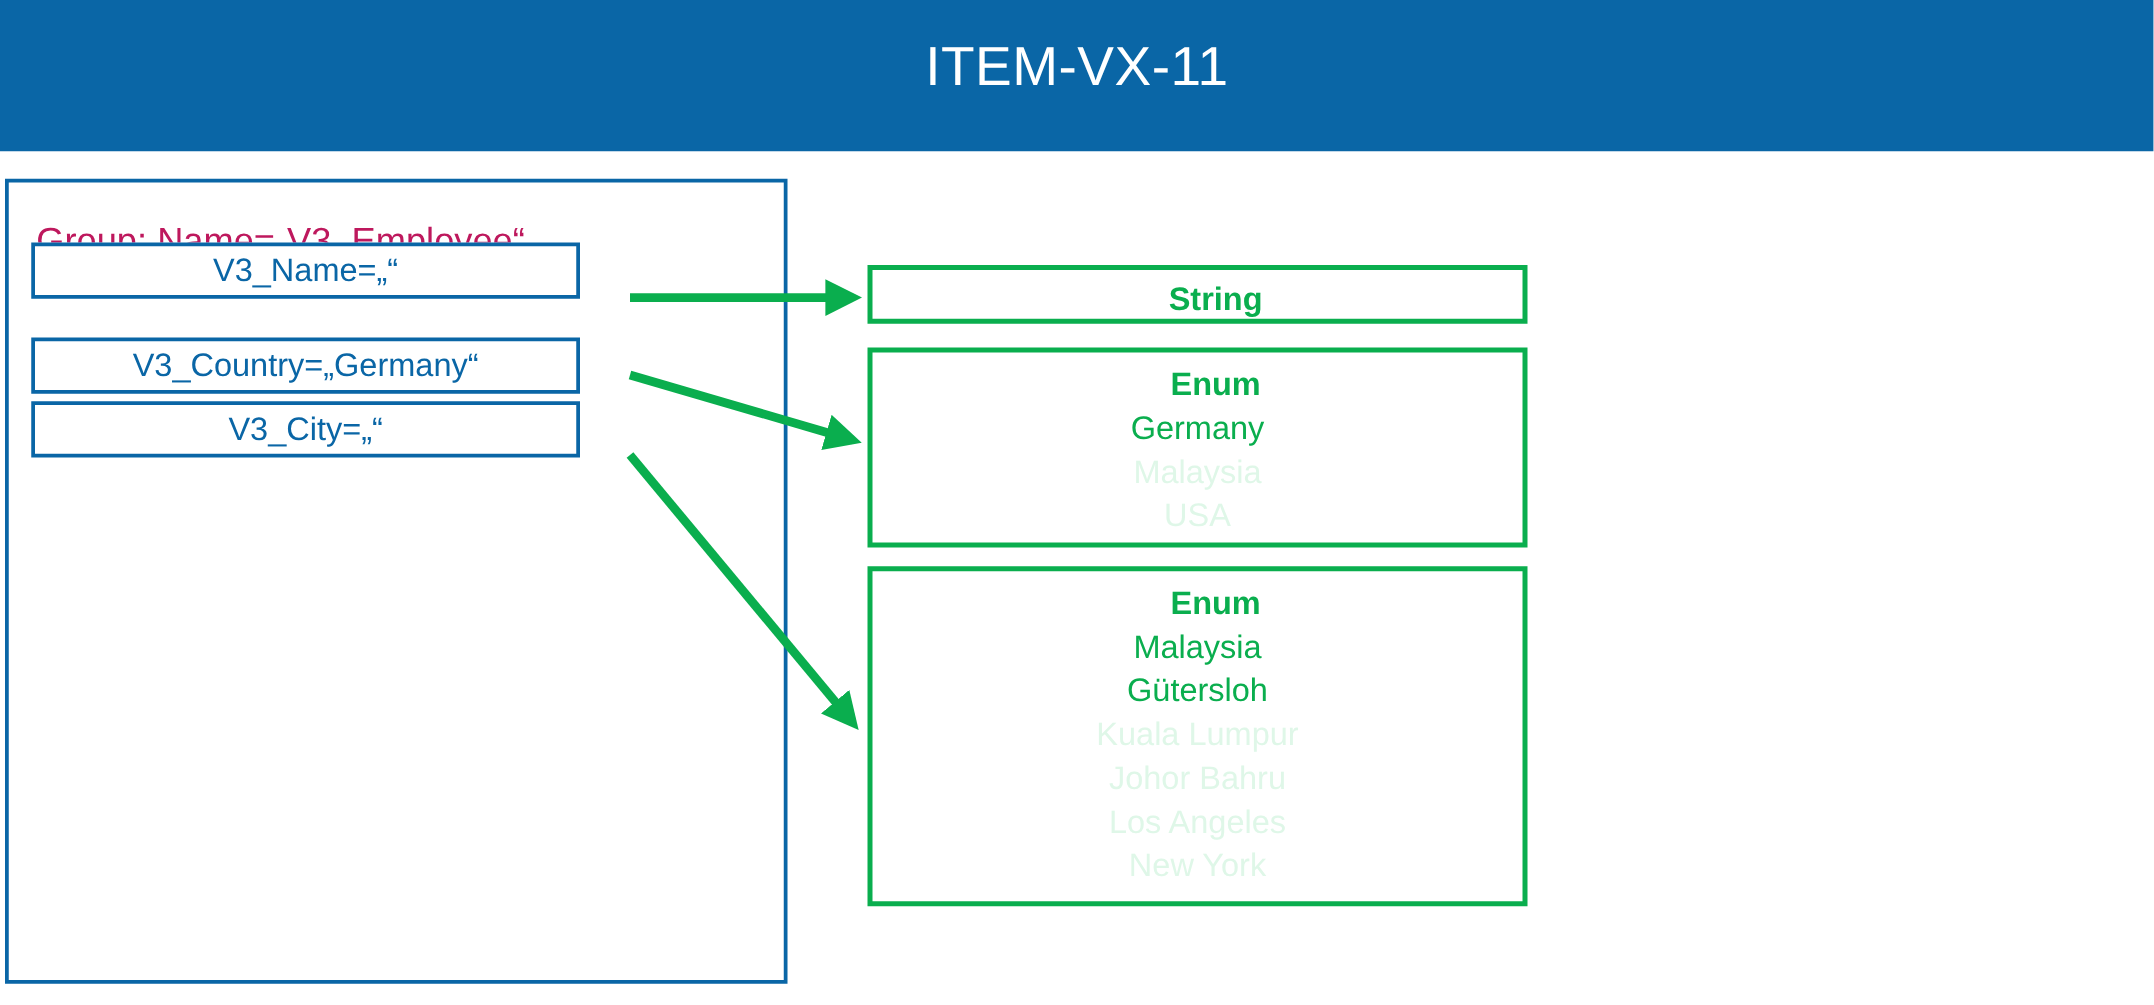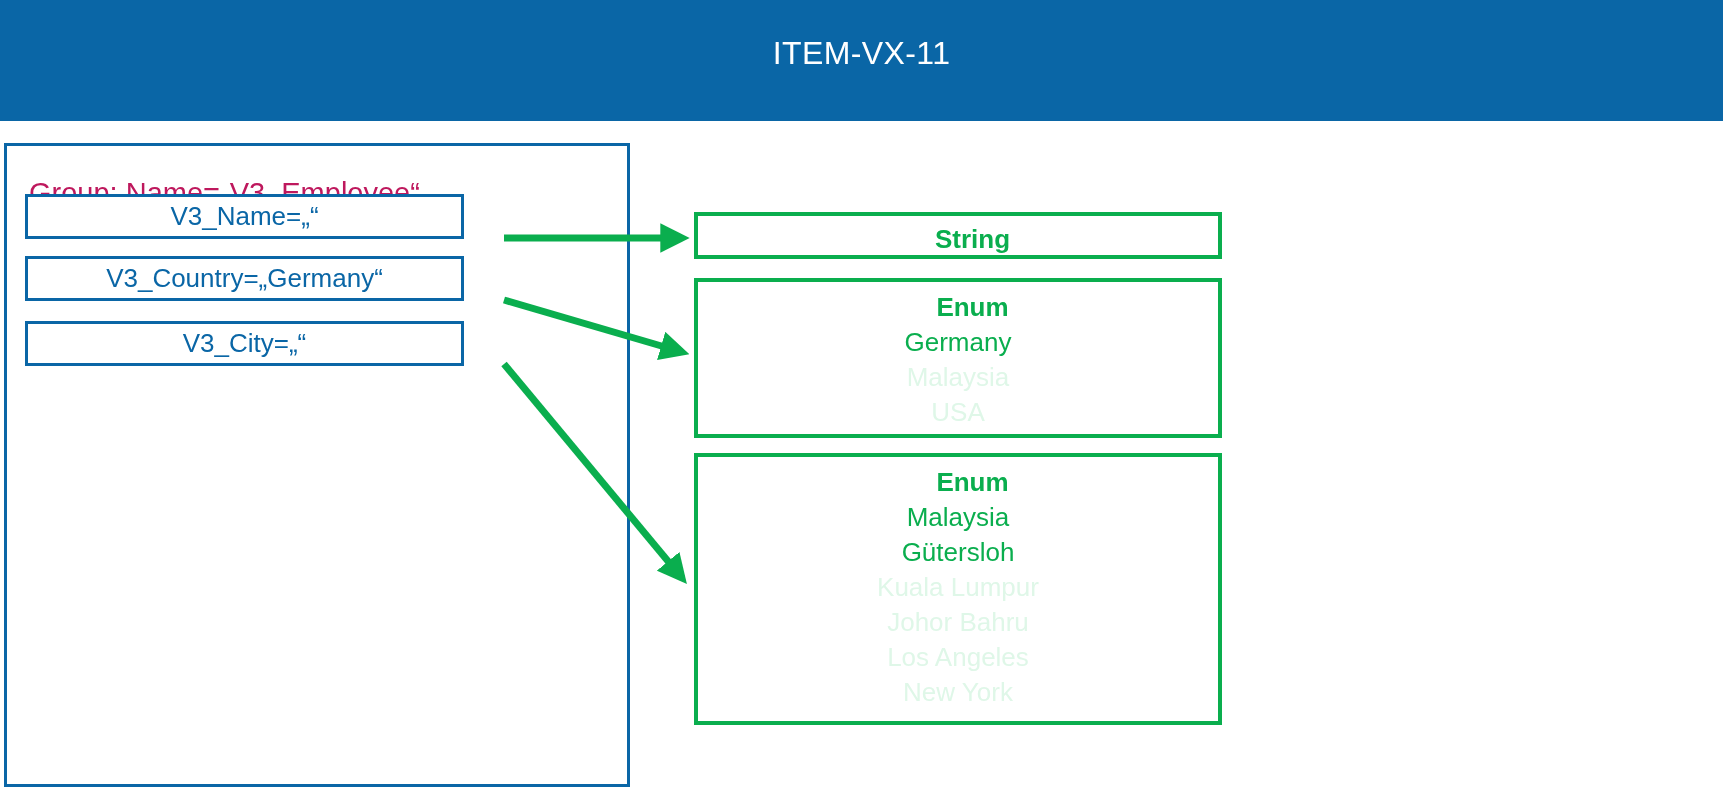--- a/index.html
+++ b/index.html
@@ -39,7 +39,7 @@
     align-items: center;
     justify-content: center;
     color: #ffffff;
-    font-size: 32px;
+    font-size: 44px;
     font-weight: 400;
     letter-spacing: 0.4px;
     white-space: nowrap;

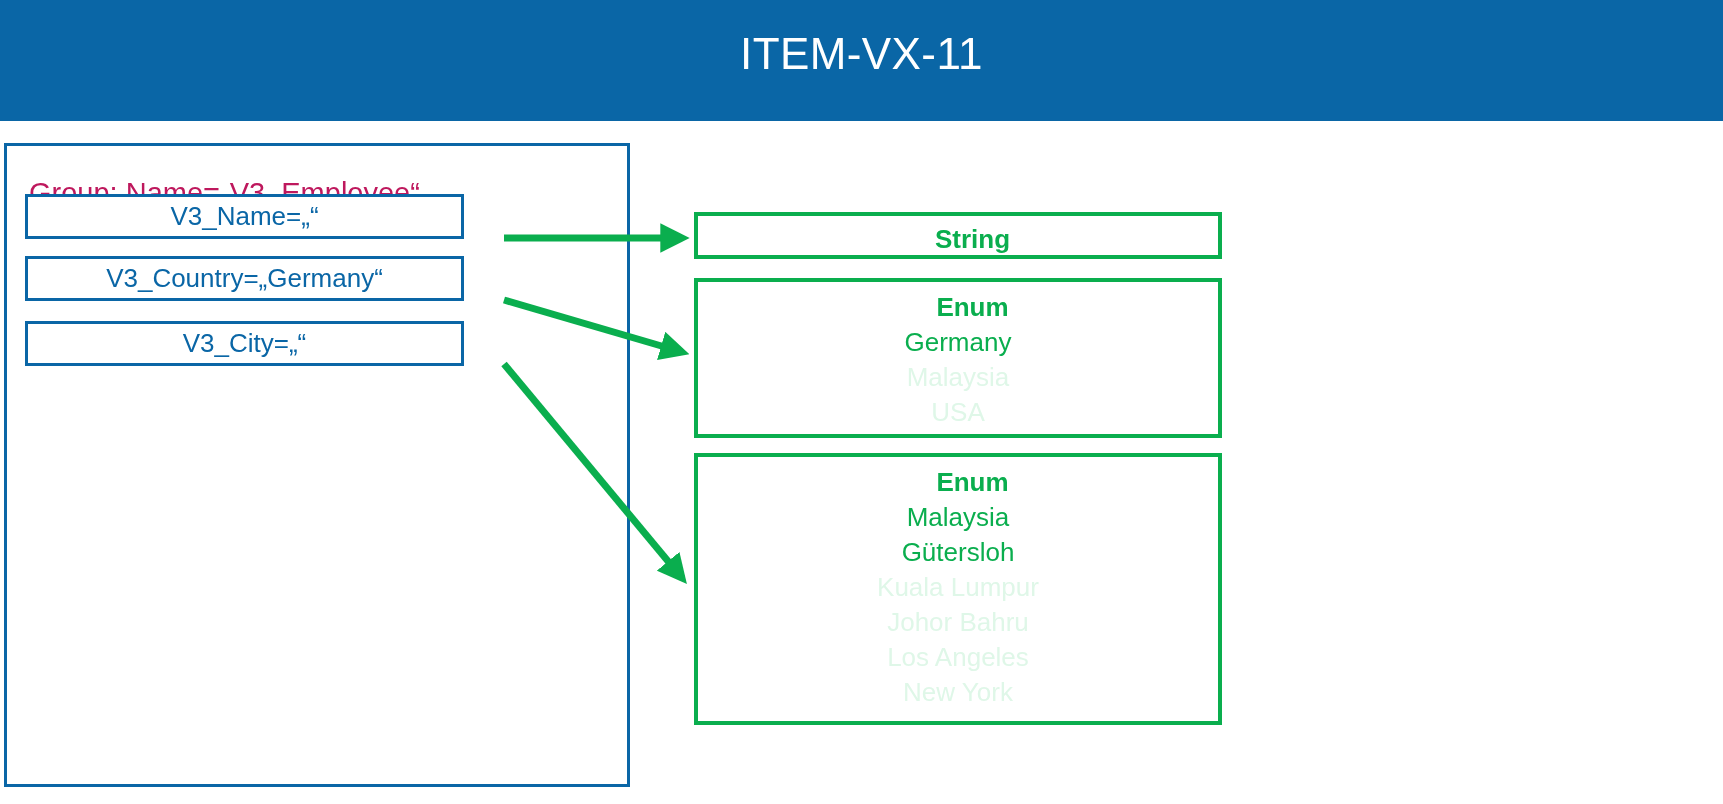--- a/index.html
+++ b/index.html
@@ -84,7 +84,7 @@
     white-space: nowrap;
   }
   .attr-box.b0 { top: 48px; }
-  .attr-box.b1 { top: 110px; }
+  .attr-box.b1 { top: 124px; }
   .attr-box.b2 { top: 175px; }
 
   

